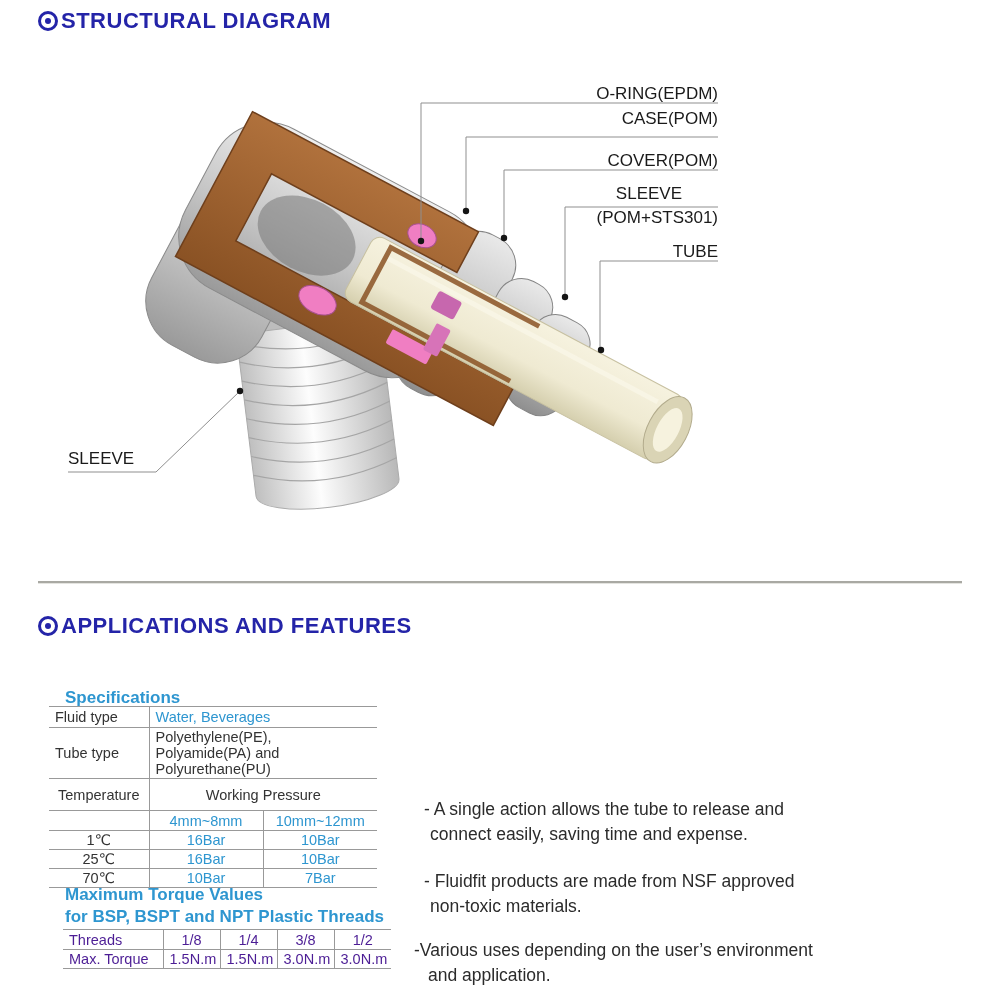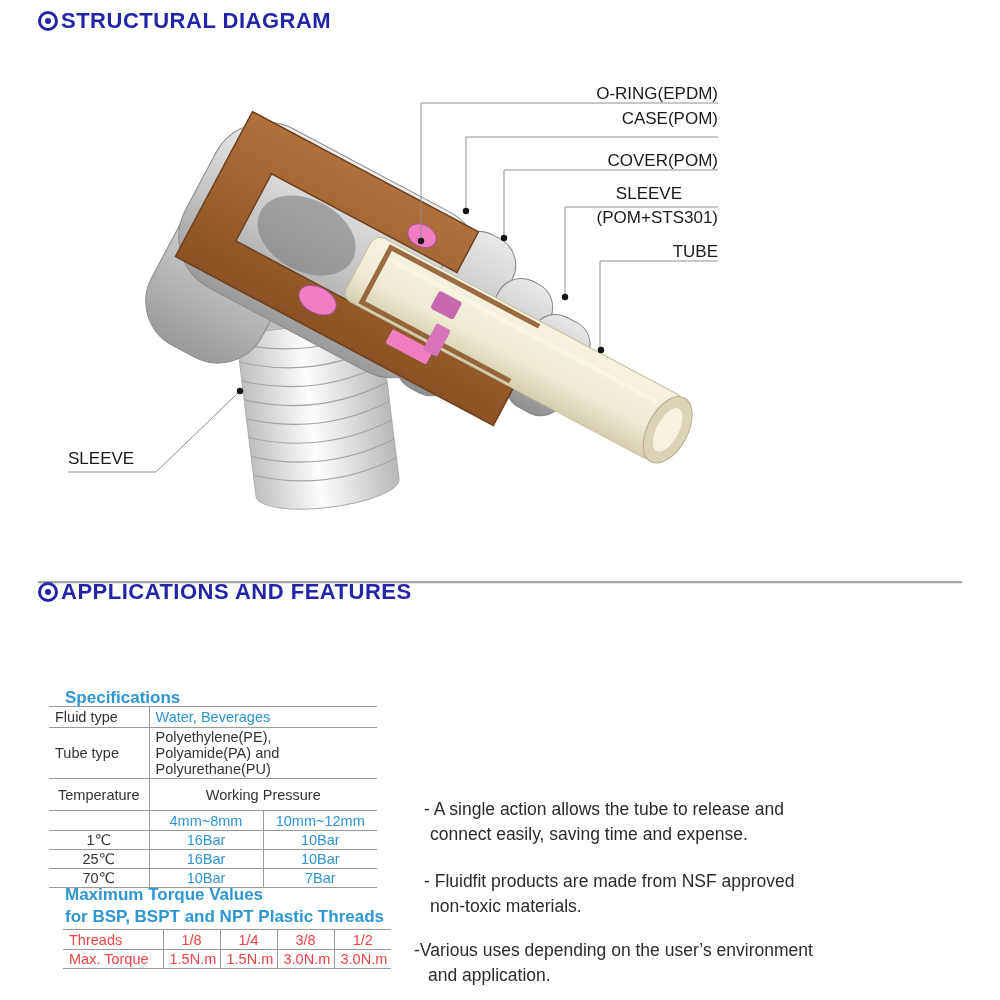--- a/index.html
+++ b/index.html
@@ -20,7 +20,7 @@
   .sec-title .bullseye::after{content:"";position:absolute;left:50%;top:50%;width:6px;height:6px;
              margin:-3px 0 0 -3px;border-radius:50%;background:var(--navy);}
   #title1{top:8px;}
-  #title2{top:579px;align-items:center;}
+  #title2{top:613px;align-items:center;}
 
   
   .dlabel{position:absolute;font-size:17px;color:#1A1A1A;white-space:nowrap;}

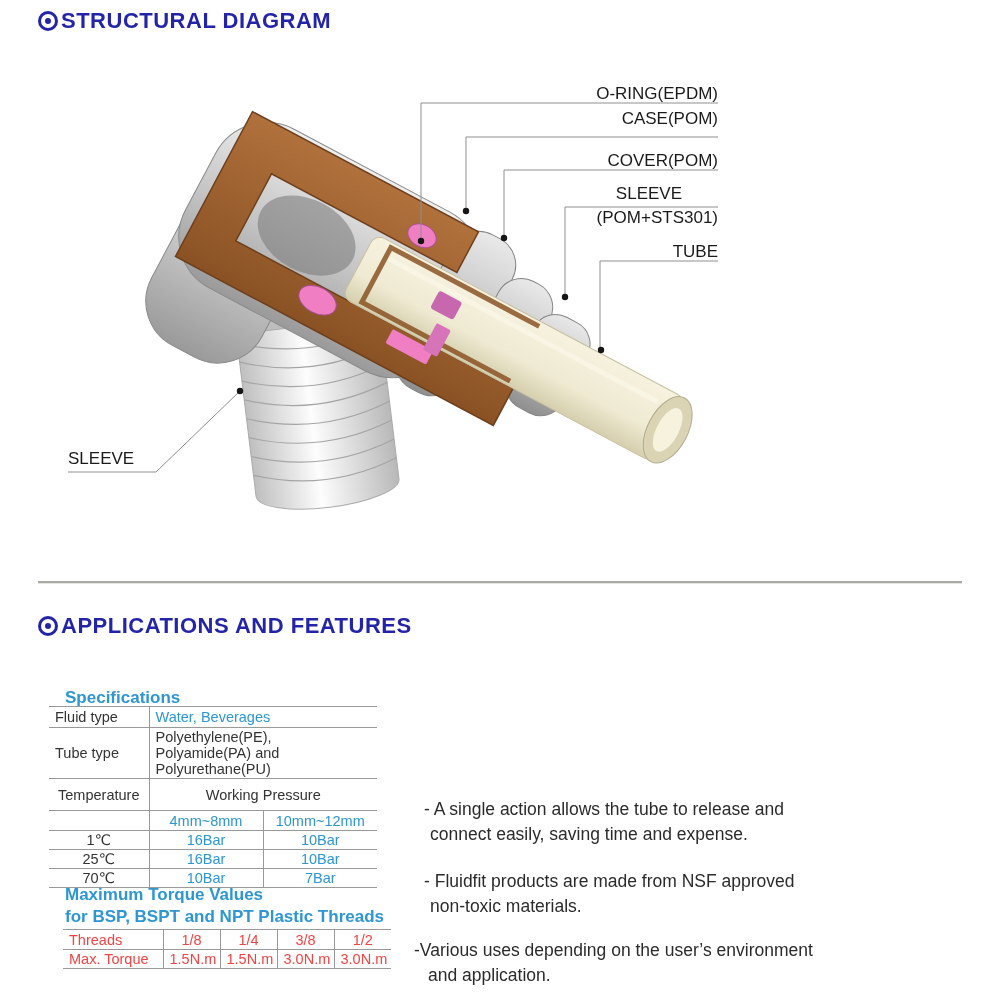--- a/index.html
+++ b/index.html
@@ -40,7 +40,7 @@
   td.c{text-align:center;}
   td.blue{color:var(--accent);}
   table.torq{position:absolute;left:63px;top:929px;border-collapse:collapse;table-layout:fixed;
-             width:328px;font-size:14.5px;color:#ef4444;}
+             width:328px;font-size:14.5px;color:#4c1d95;}
   table.torq td{border-top:1px solid var(--line);border-bottom:1px solid var(--line);
                 padding:1px 6px;vertical-align:middle;}
   table.torq td.vl{border-left:1px solid var(--line);}

